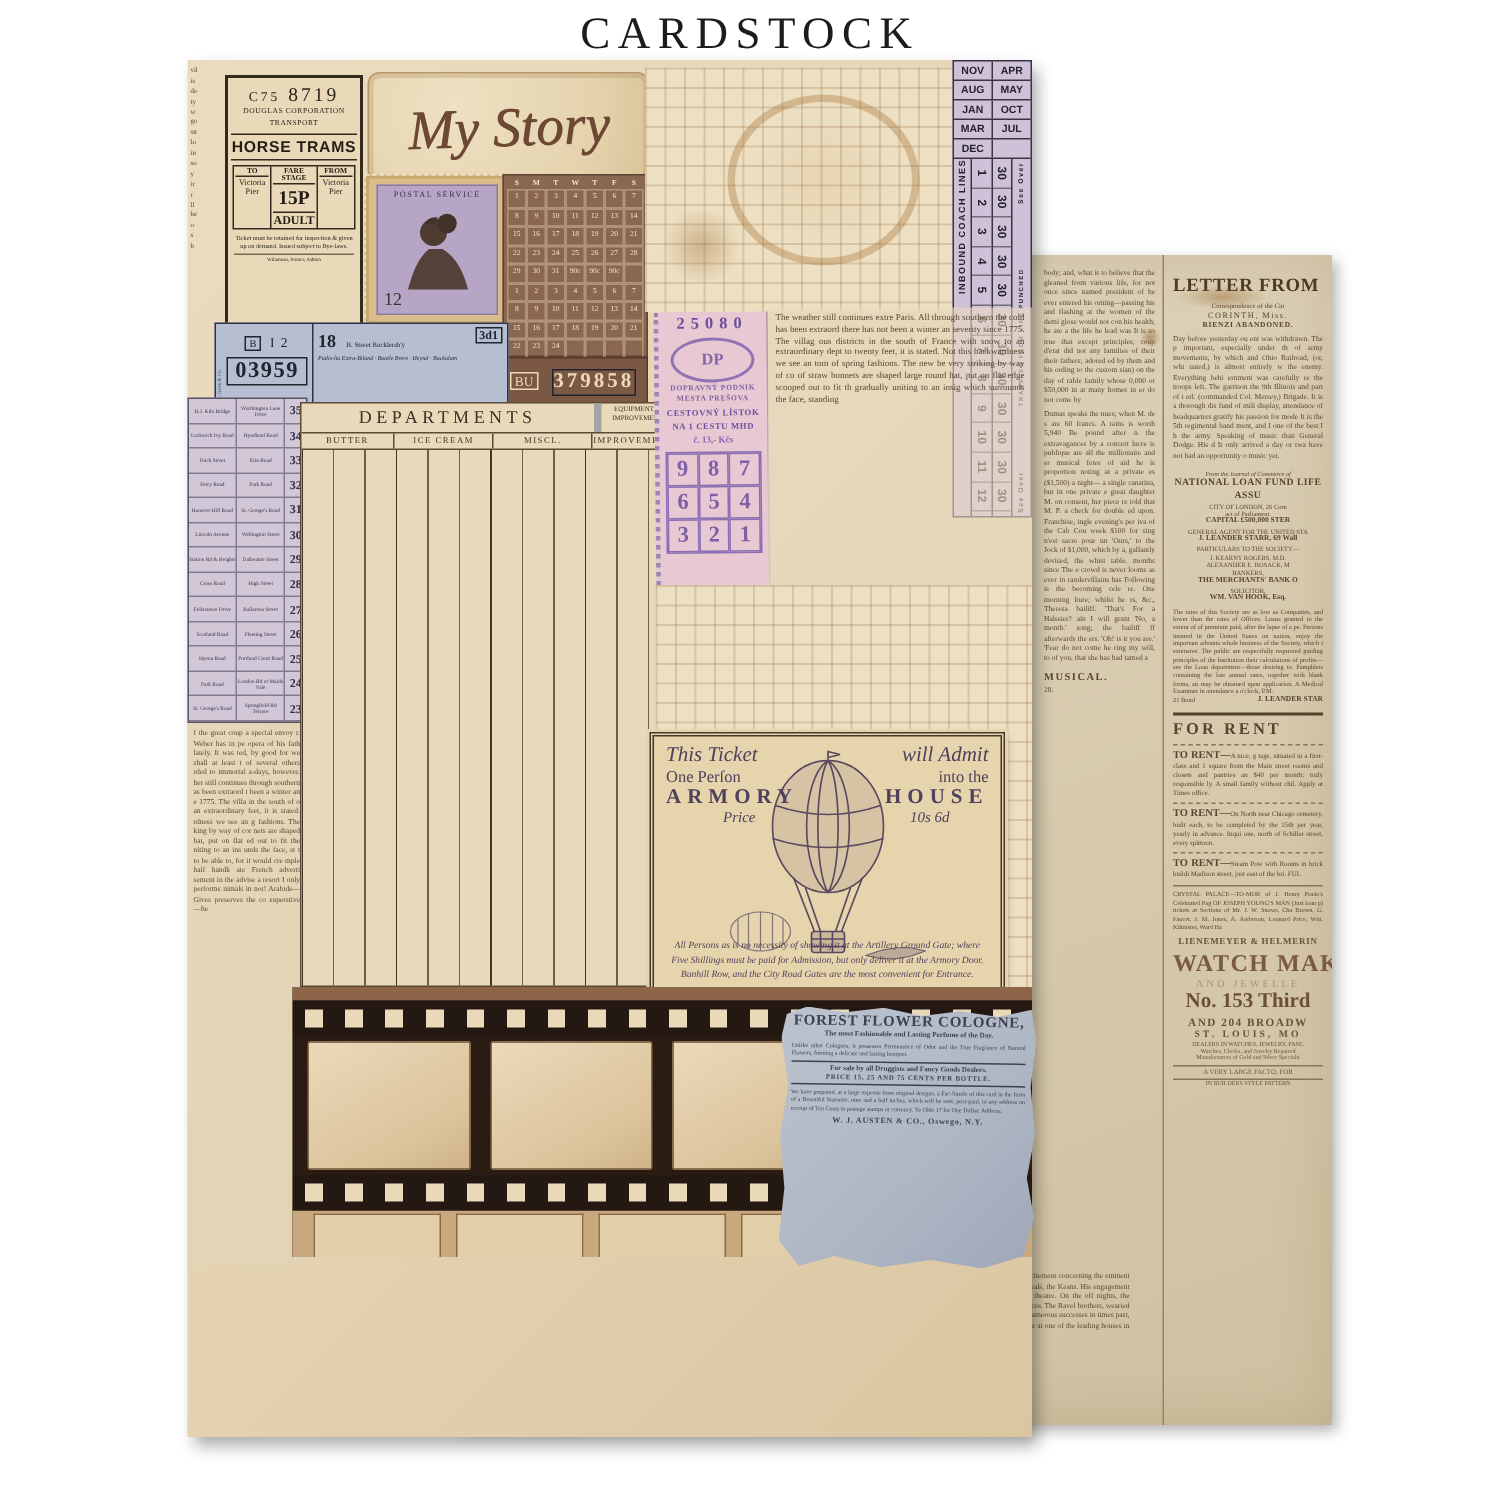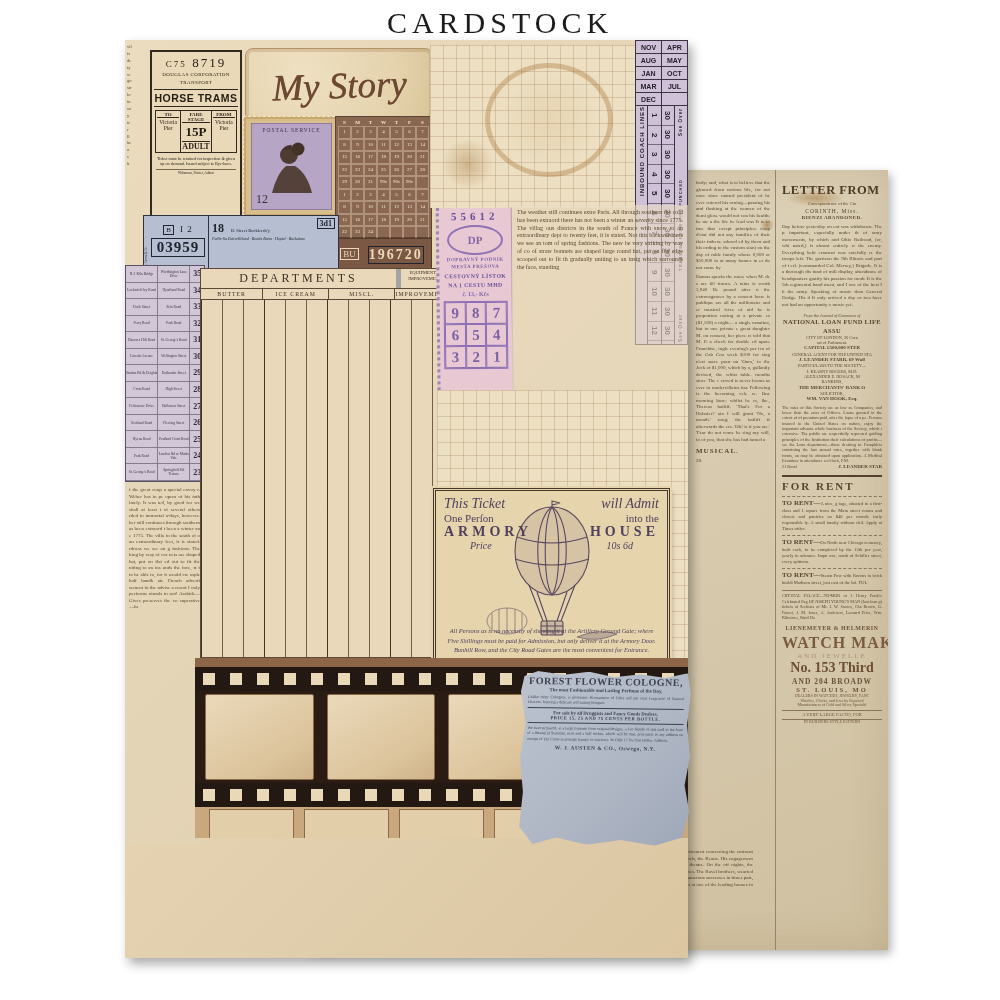--- a/index.html
+++ b/index.html
@@ -649,7 +649,7 @@
     </div>
 
     <div class="pink-ticket">
-      <div class="pk-serial">55612</div>
+      <div class="pk-serial">25080</div>
       <div class="pk-oval">DP</div>
       <div class="pk-line1">DOPRAVNÝ PODNIK</div>
       <div class="pk-line1">MESTA PREŠOVA</div>

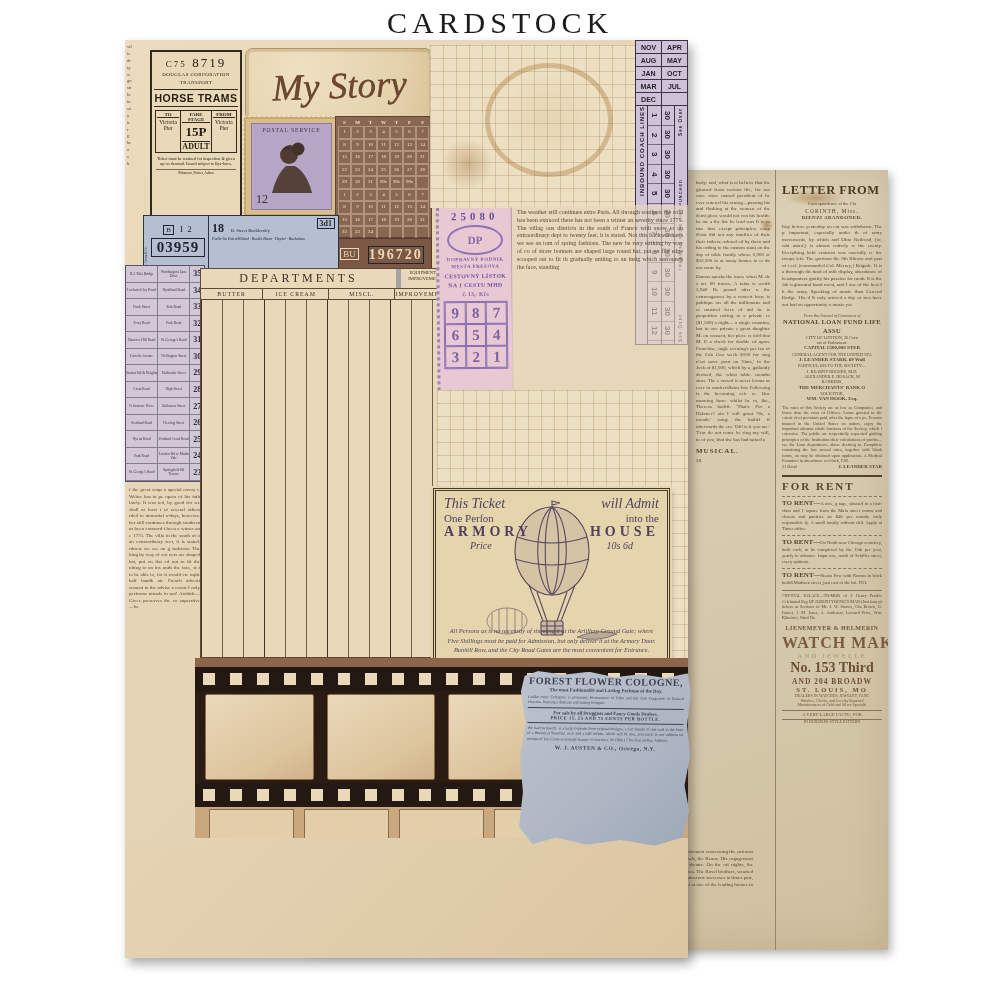--- a/index.html
+++ b/index.html
@@ -478,7 +478,7 @@
 
     <div class="brown-ticket">
       <span class="bt-pre">BU</span>
-      <span class="bt-num">196720</span>
+      <span class="bt-num">379858</span>
     </div>
 
     <div class="graph graph-top">

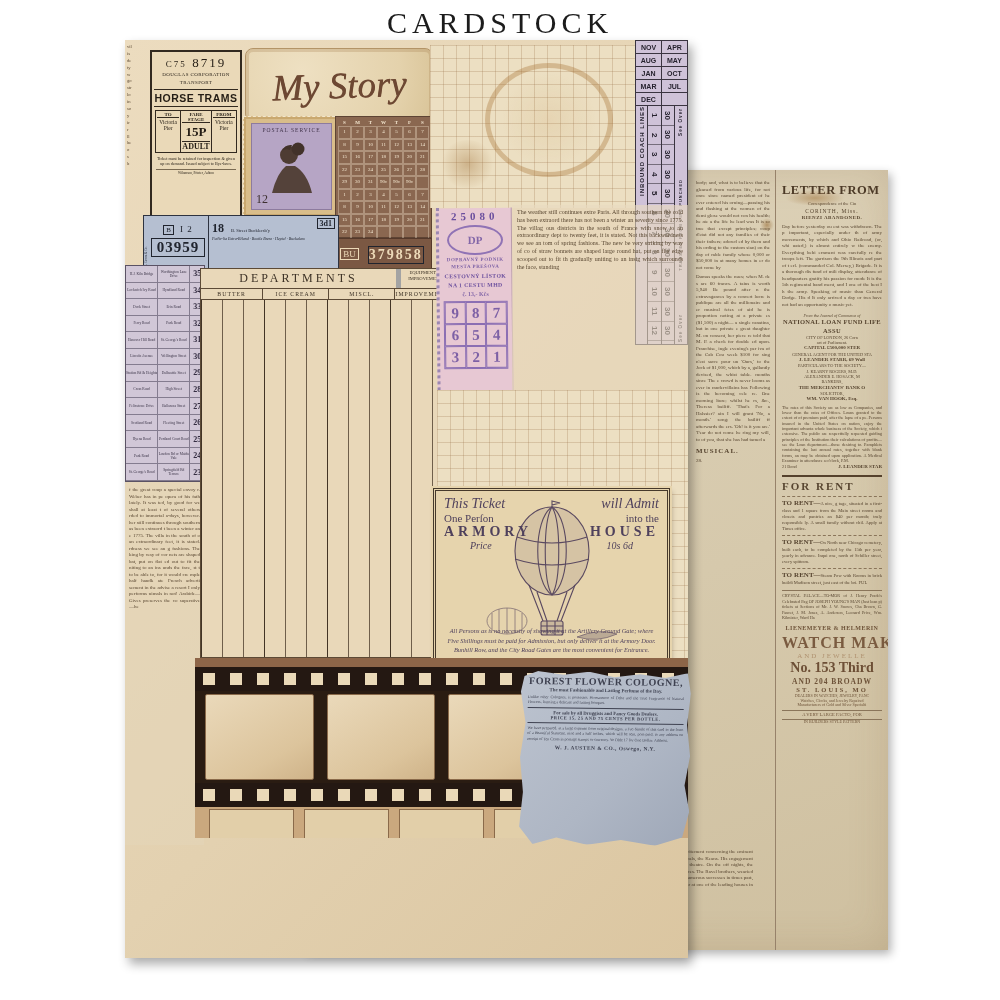--- a/index.html
+++ b/index.html
@@ -214,7 +214,7 @@
   .bl-script{font-style:italic;font-size:14px;}
   .bl-caps{font-size:11px;}
   .bl-arm{font-size:14px;letter-spacing:4px;font-weight:bold;}
-  .bl-price{font-style:italic;font-size:10px;}
+  .bl-price{font-style:italic;font-size:10px;margin-left:12px;}
   .bl-body{position:absolute;bottom:6px;left:8px;right:8px;font-style:italic;font-size:6.4px;
     line-height:1.5;text-align:center;z-index:2;}
   .balloon svg{position:absolute;left:50%;top:8px;transform:translateX(-50%);z-index:1;}

